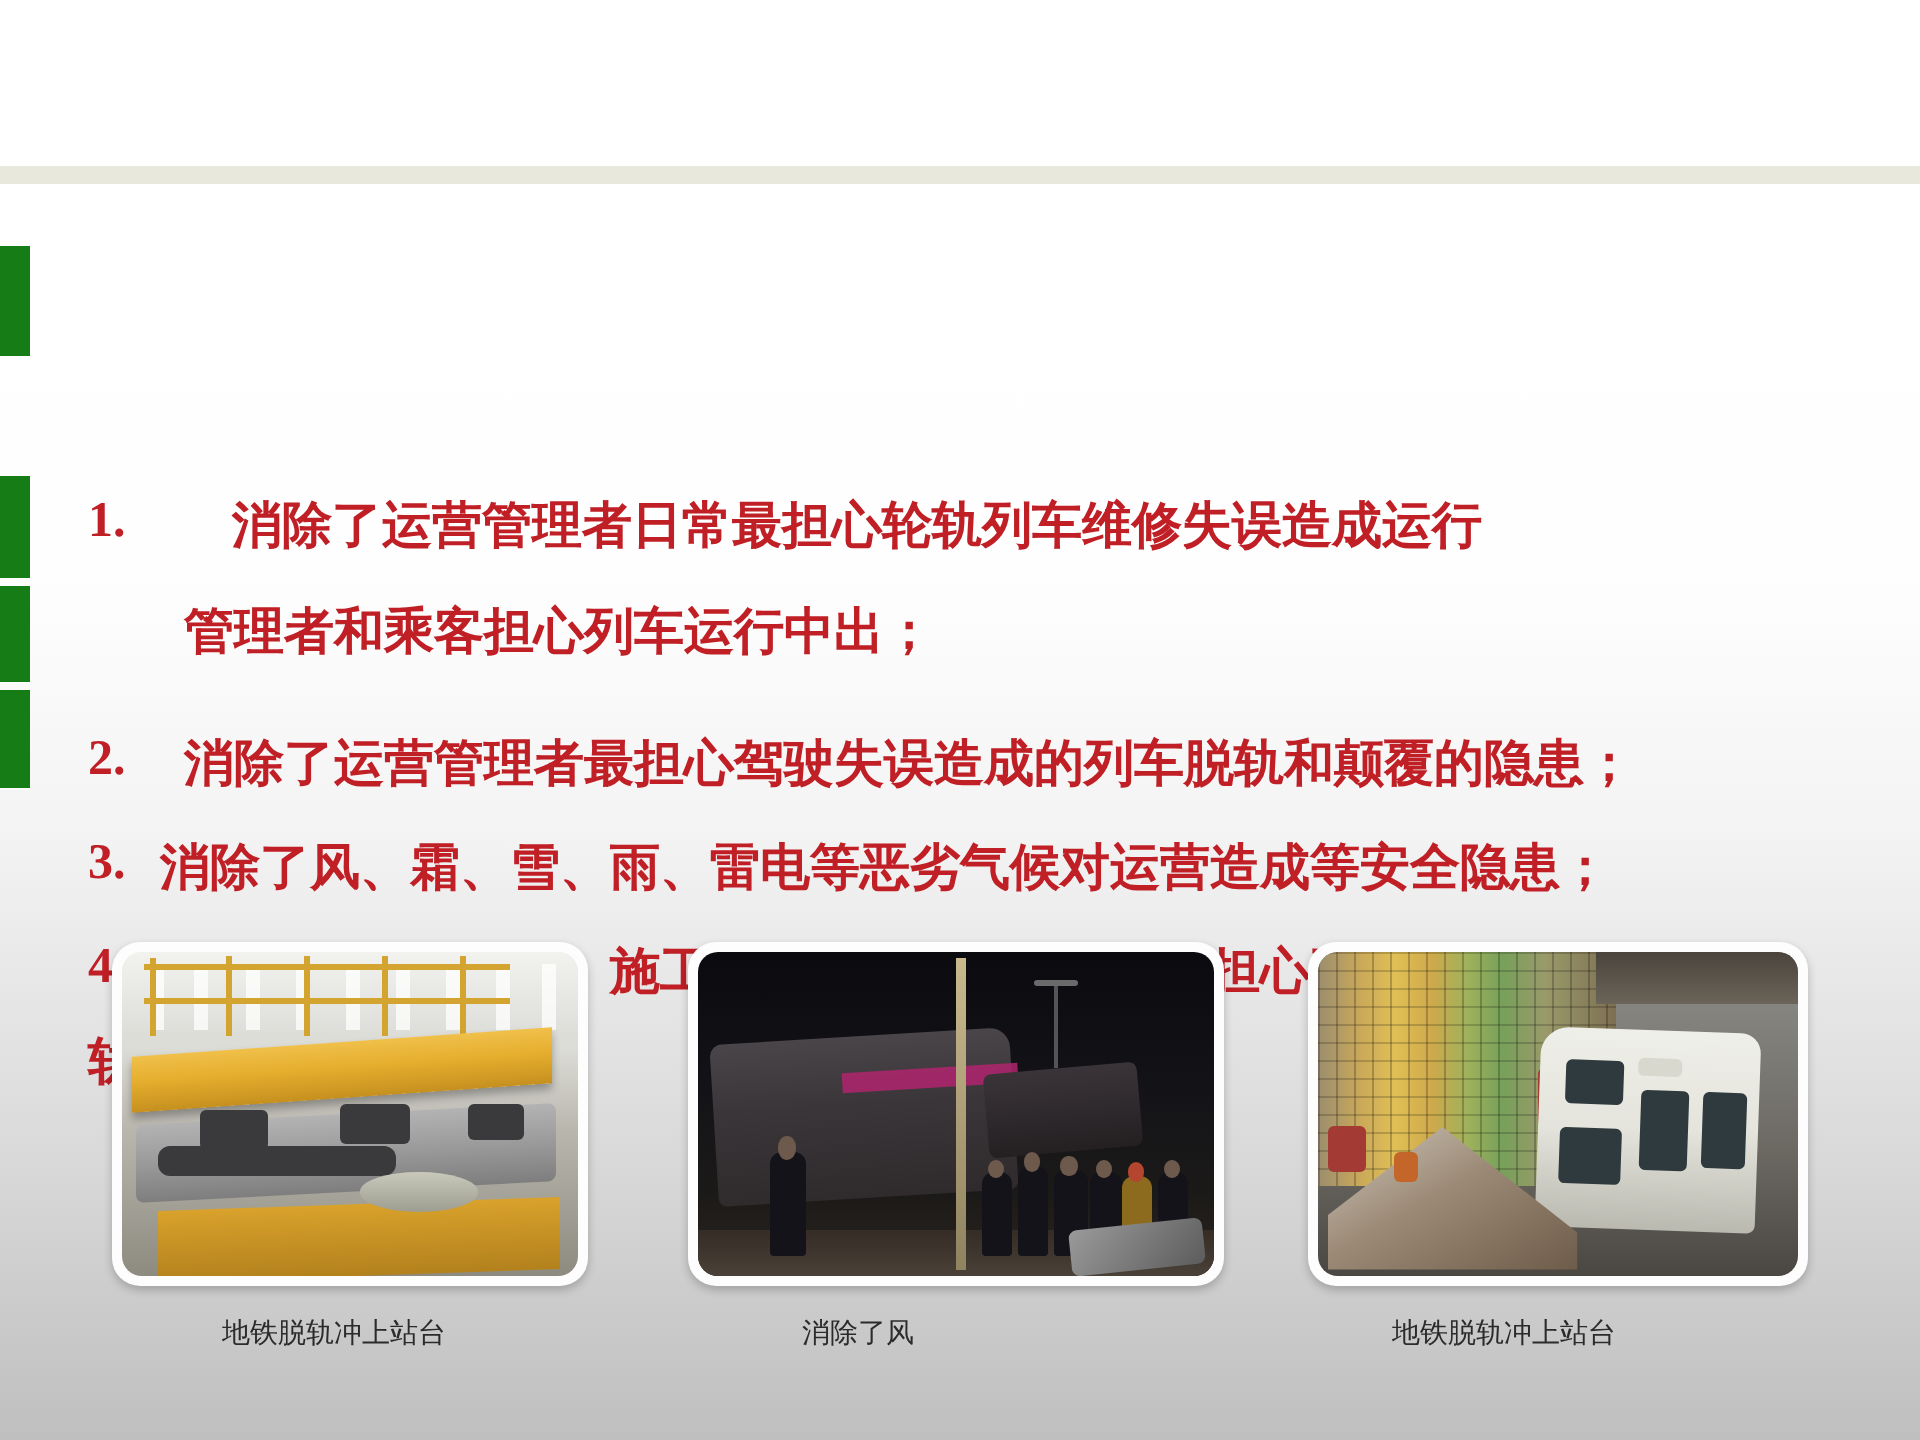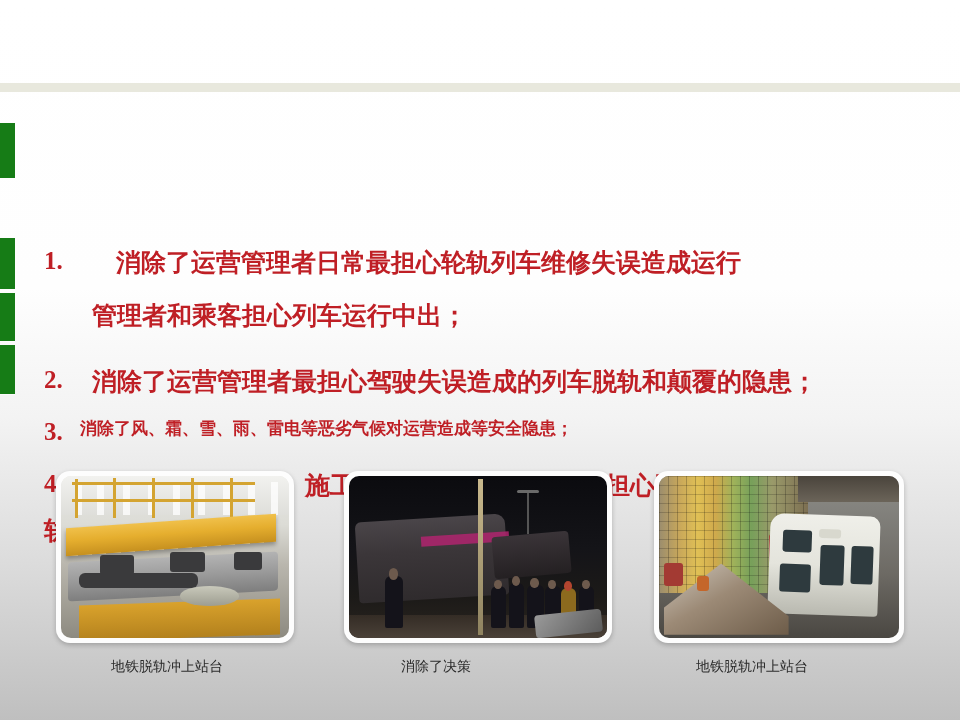--- a/index.html
+++ b/index.html
@@ -95,7 +95,7 @@
   .b2-l1   { left: 92px;  top: 247px; font-size: 25px; }
 
   .b3-num  { left: 44px;  top: 300px; font-size: 25px; }
-  .b3-l1   { left: 80px;  top: 299px; font-size: 17px; }
+  .b3-l1   { left: 80px;  top: 299px; font-size: 25px; }
 
   .b4-num  { left: 44px;  top: 352px; font-size: 25px; }
   .b4-l1   { left: 80px;  top: 351px; font-size: 25px; }

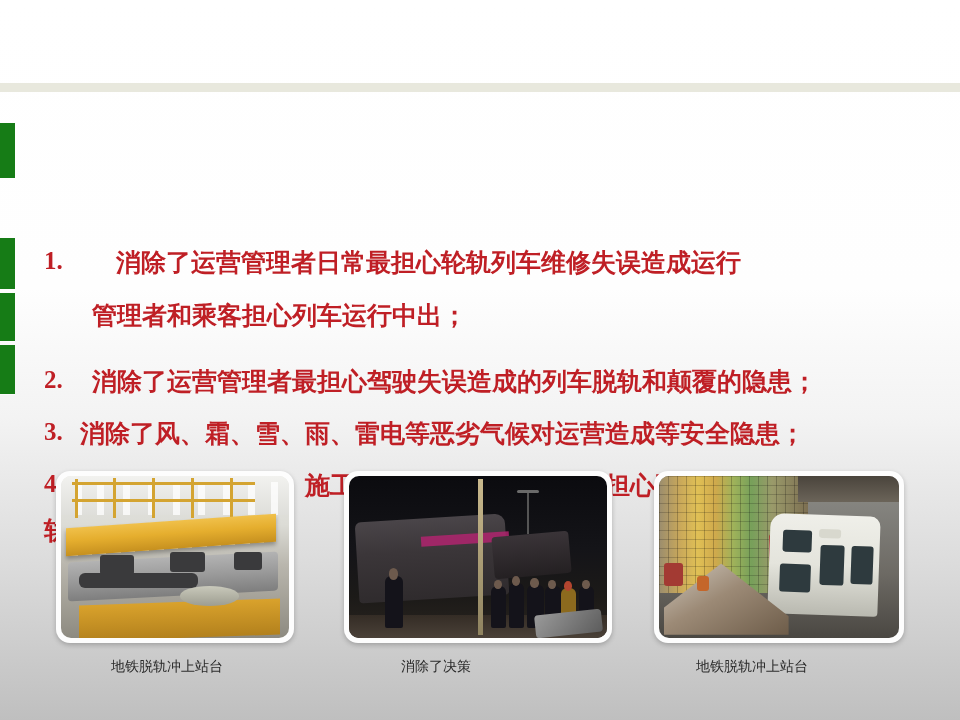--- a/index.html
+++ b/index.html
@@ -396,7 +396,7 @@
       <div class="p2-tarp"></div>
     </div>
   </div>
-  <div class="caption" id="cap2">消除了决策</div>
+  <div class="caption" id="cap2">消除了风</div>
 
   <div class="photo-frame" id="photo3-frame">
     <div class="photo">

